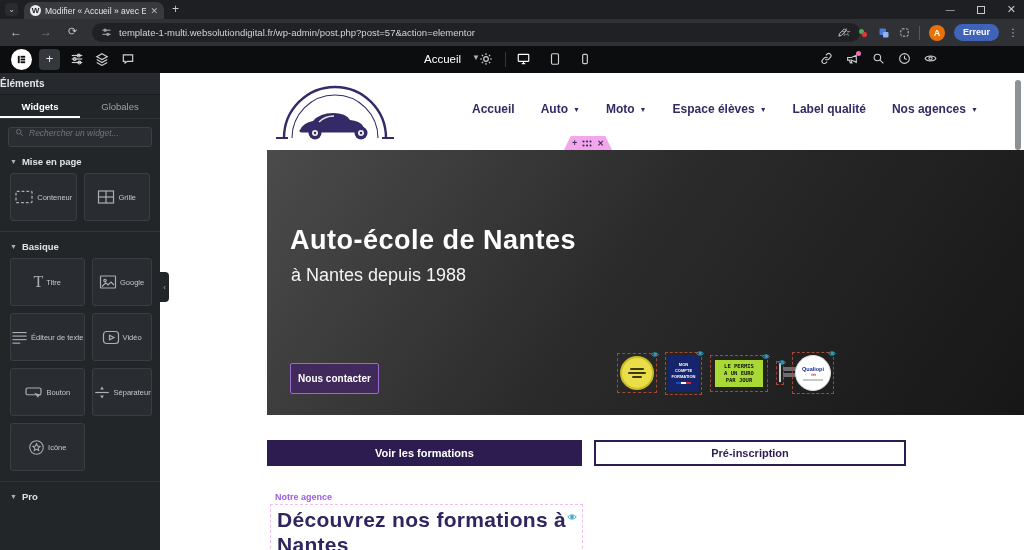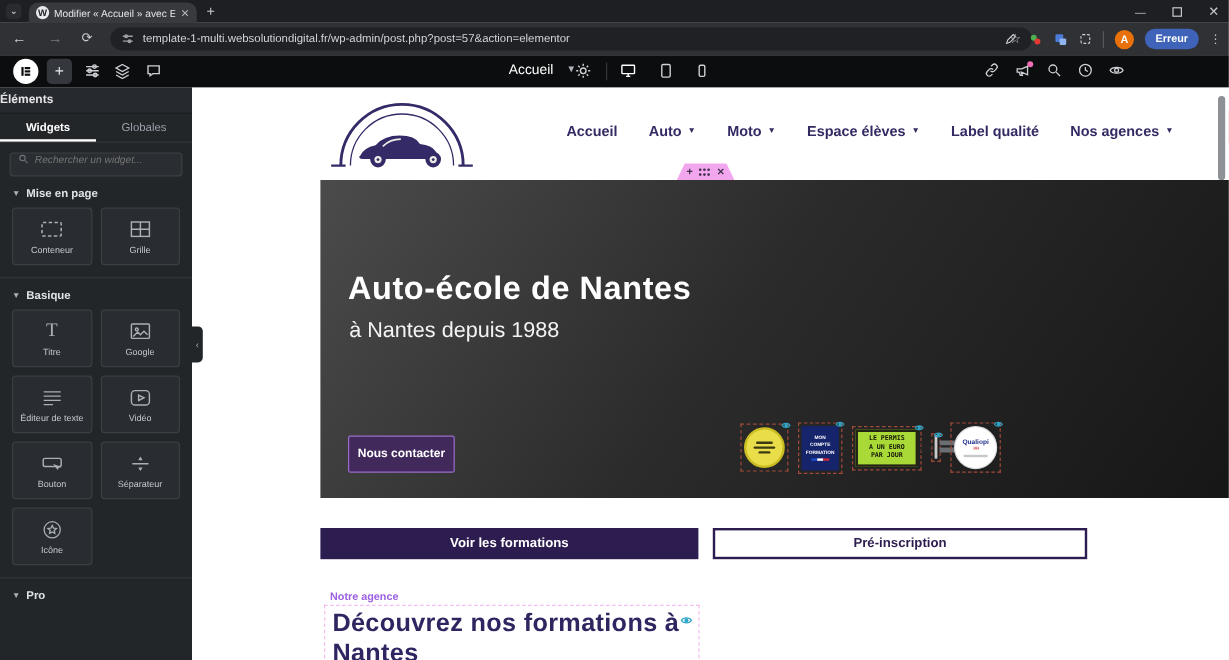--- a/index.html
+++ b/index.html
@@ -70,7 +70,7 @@
   .sec-head .tri { font-size:7px; color:#aab0b7; }
   .wgrid { display:grid; grid-template-columns:1fr 1fr; gap:7px; margin:6px 10px 0; }
   .wcard { height:48px; background:#292c30; border:1px solid #3a3e43; border-radius:3px;
-    display:flex; flex-direction:column; align-items:center; justify-content:center; gap:3px; }
+    display:flex; flex-direction:row; align-items:center; justify-content:center; gap:3px; }
   .wicon { color:#a9b0b8; height:20px; display:flex; align-items:center; }
   .wicon .serifT { font-family:"Liberation Serif", serif; font-size:16px; line-height:16px; color:#a9b0b8; }
   .wlabel { font-size:7.5px; color:#c4c9cf; white-space:nowrap; }

